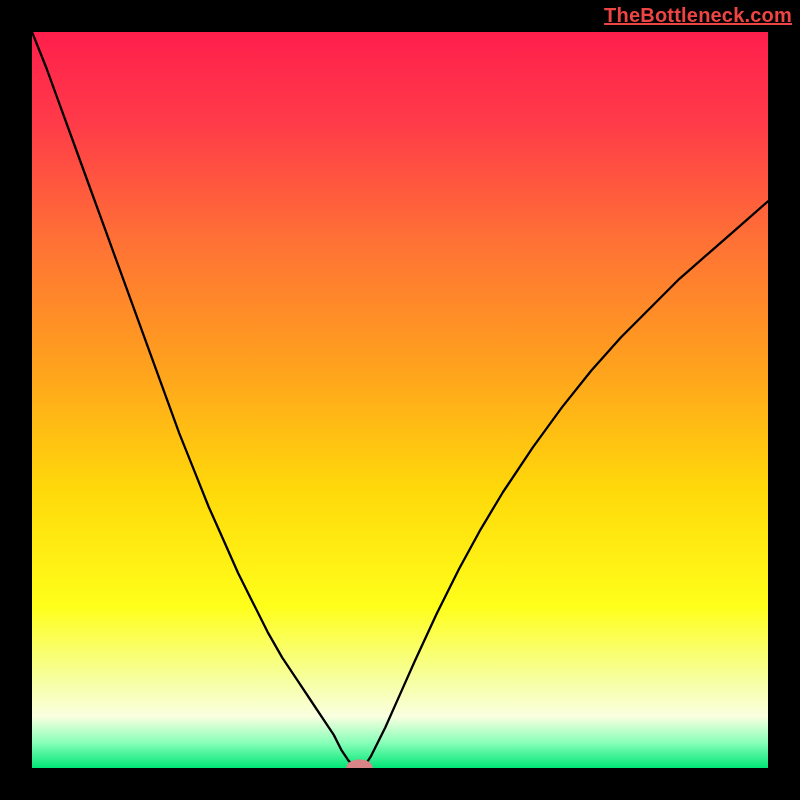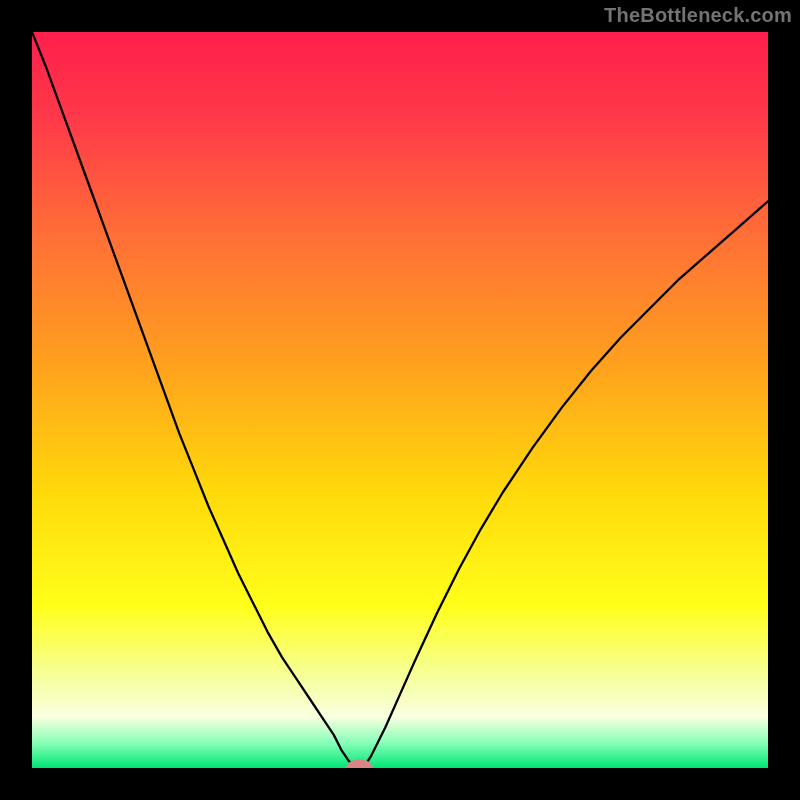--- a/index.html
+++ b/index.html
@@ -23,9 +23,10 @@
     right: 8px;
     font-size: 20px;
     font-weight: 600;
-    color: #737373;
+    color: #ef4444;
     letter-spacing: 0.2px;
     user-select: none;
+    text-decoration: underline;
   }
   .plot-frame {
     position: absolute;

